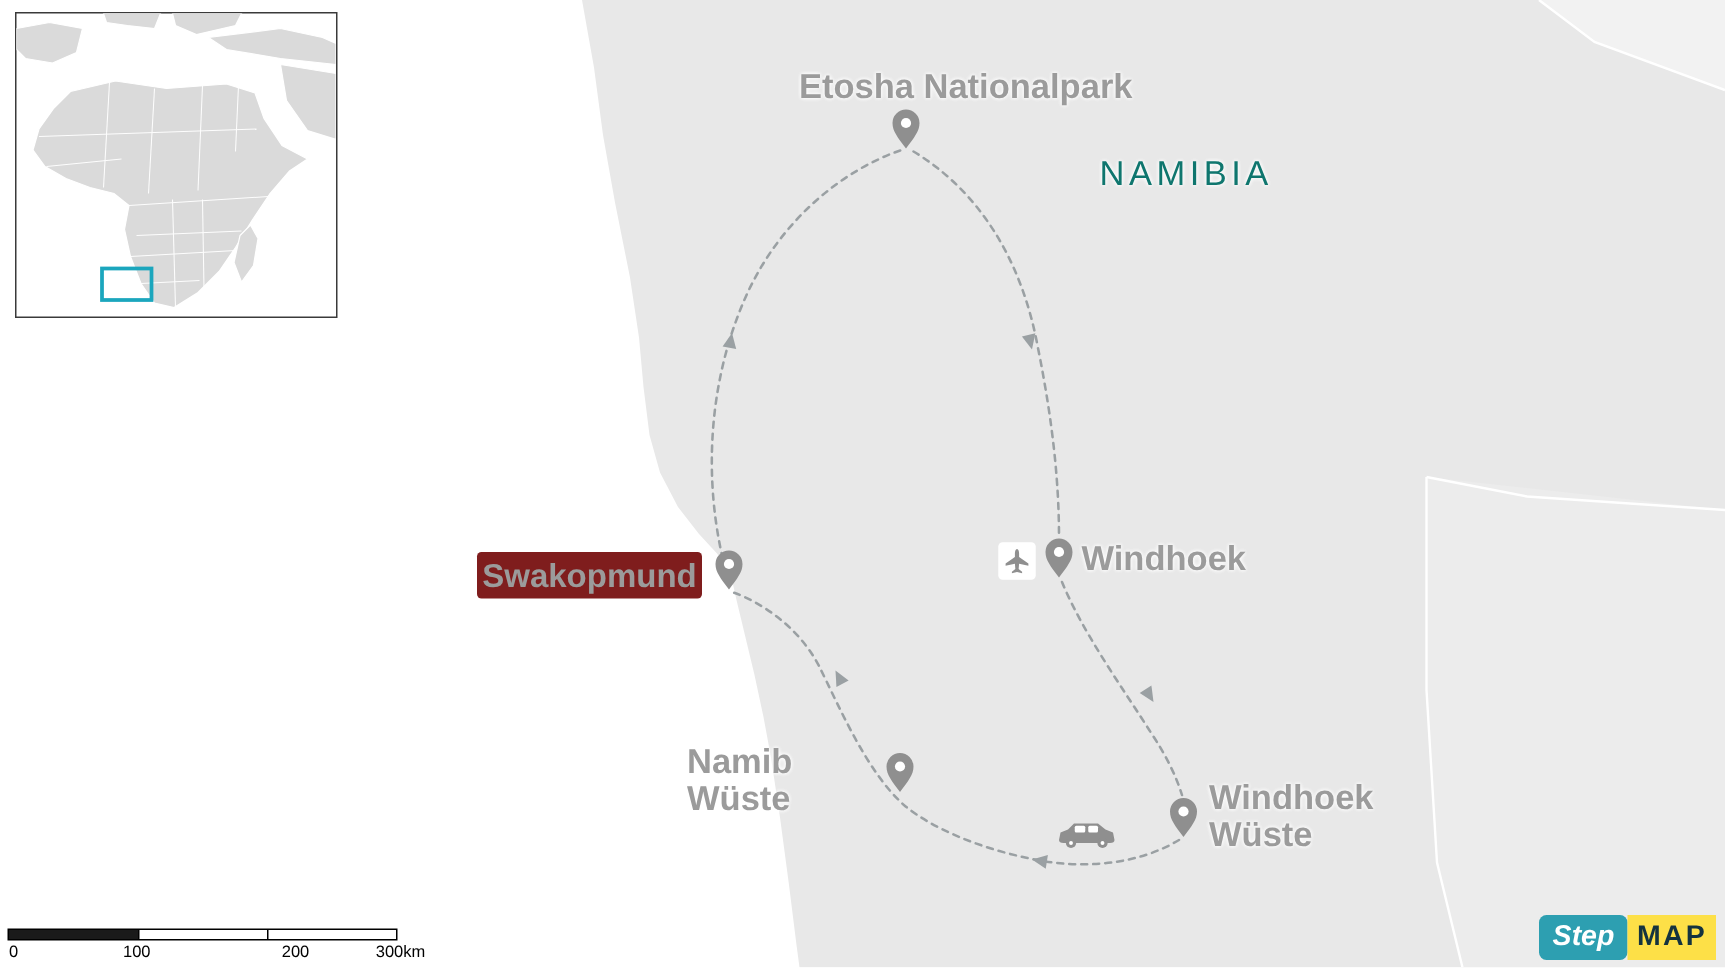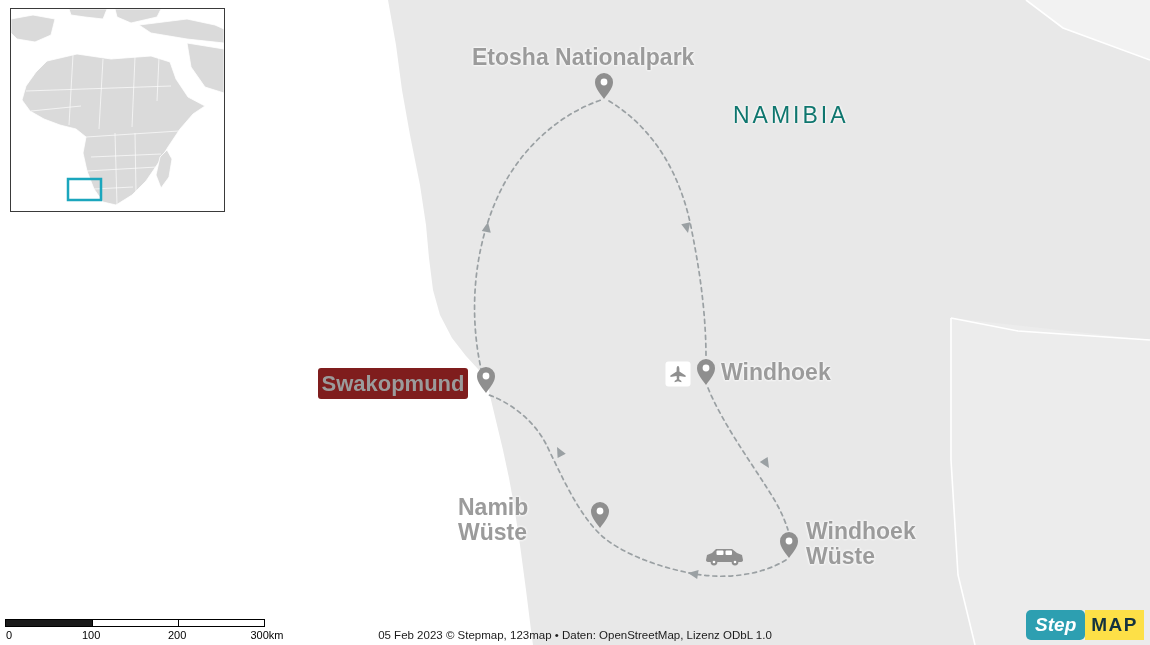--- a/index.html
+++ b/index.html
@@ -12,7 +12,7 @@
     position:absolute;color:#9b9b9b;font-weight:700;font-size:23px;line-height:1.1;
     text-shadow:0 0 3px #fff,0 0 3px #fff;white-space:nowrap;
   }
-  #etosha-label{left:472px;top:45px;width:300px;text-align:left;}
+  #etosha-label{left:455px;top:45px;width:300px;text-align:right;}
   #namibia-label{left:733px;top:103px;font-weight:400;letter-spacing:3px;color:#0f766e;}
   #windhoek-label{left:721px;top:360px;}
   #namib-label{left:458px;top:495px;width:120px;}

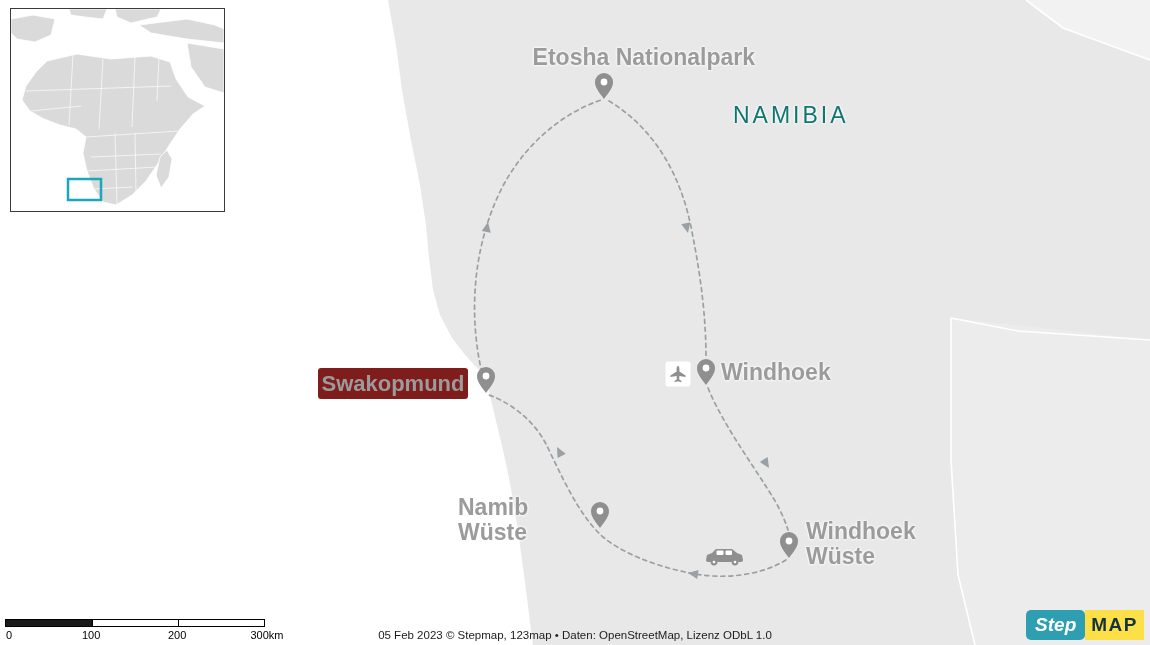--- a/index.html
+++ b/index.html
@@ -36,7 +36,7 @@
   .scalebar .tick-label{position:absolute;top:12px;font-size:11px;color:#000;}
   .scalebar .t0{left:1px;}
   .scalebar .t1{left:77px;width:28px;}
-  .scalebar .t2{left:163px;width:28px;text-align:left;}
+  .scalebar .t2{left:178px;width:28px;text-align:center;}
   .scalebar .t3{left:236px;width:52px;text-align:center;}
   .attribution{
     position:absolute;left:0;top:629px;width:100%;text-align:center;

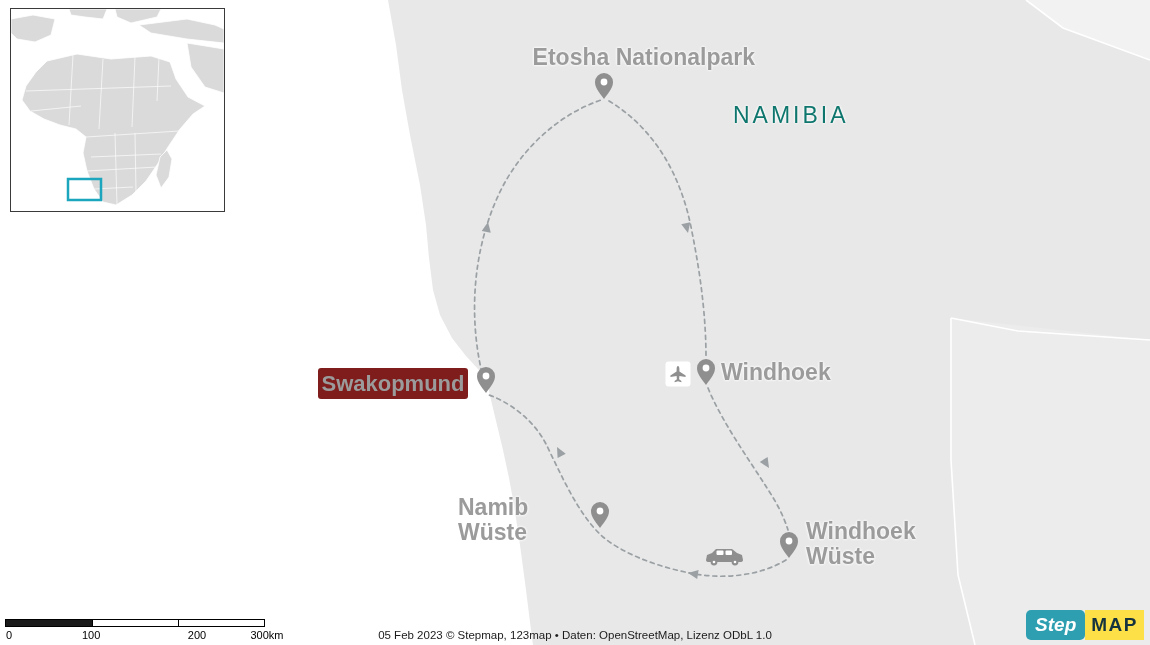--- a/index.html
+++ b/index.html
@@ -181,7 +181,6 @@
     <div class="tick-label t3">300km</div>
   </div>
 
-  <div class="attribution">05 Feb 2023 © Stepmap, 123map • Daten: OpenStreetMap, Lizenz ODbL 1.0</div>
 
   <div class="logo">
     <div class="step">Step</div>

